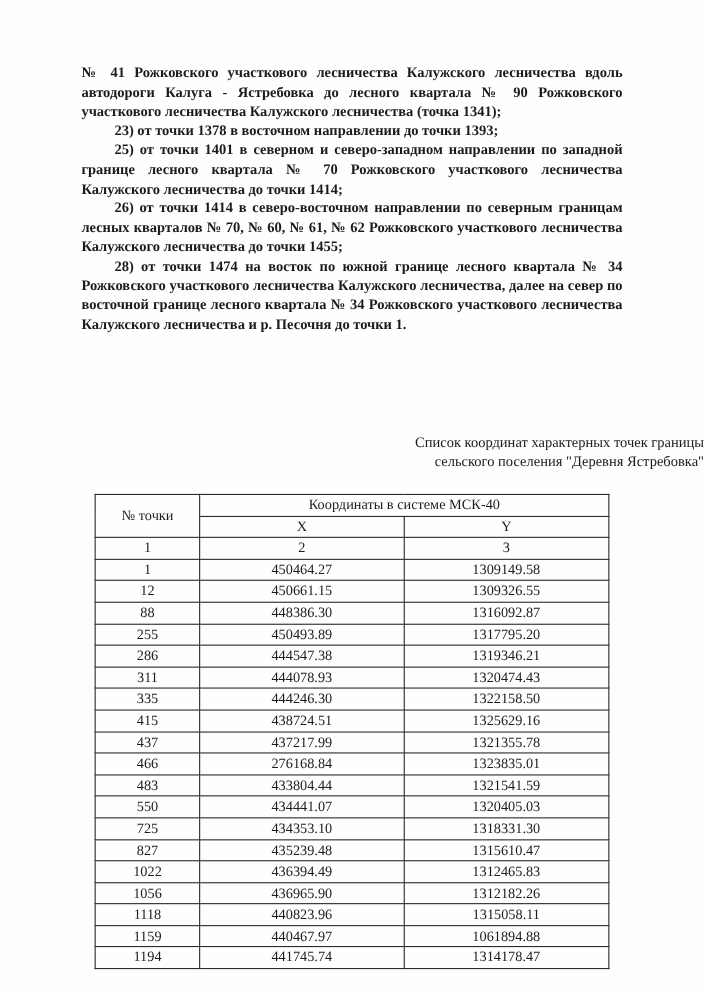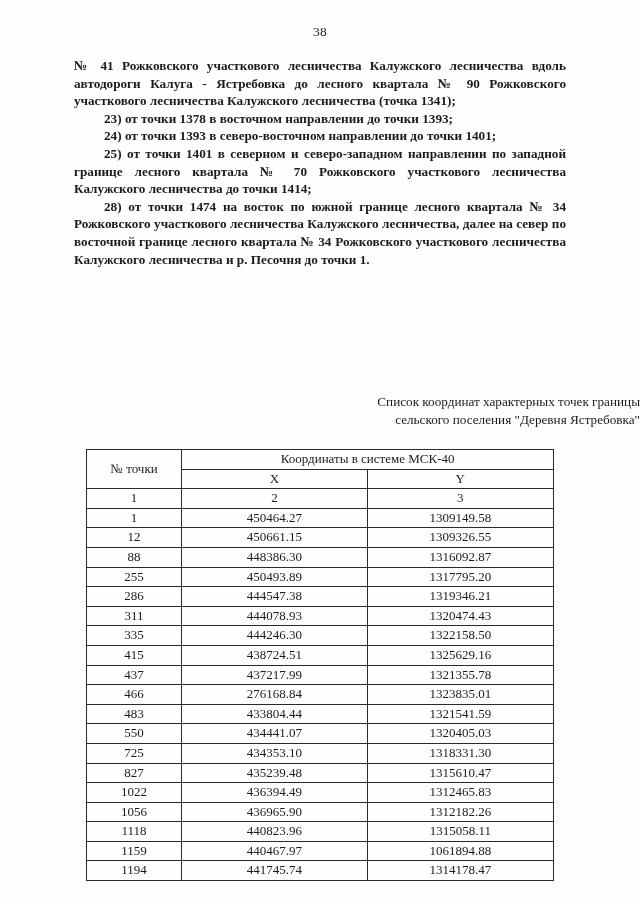--- a/index.html
+++ b/index.html
@@ -116,7 +116,6 @@
 
 <div class="page">
 
-  <div class="page-number">38</div>
 
   <div class="body-text">
     <p class="para">№ 41 Рожковского участкового лесничества Калужского лесничества вдоль автодороги Калуга - Ястребовка до лесного квартала № 90 Рожковского участкового лесничества Калужского лесничества (точка 1341);</p>

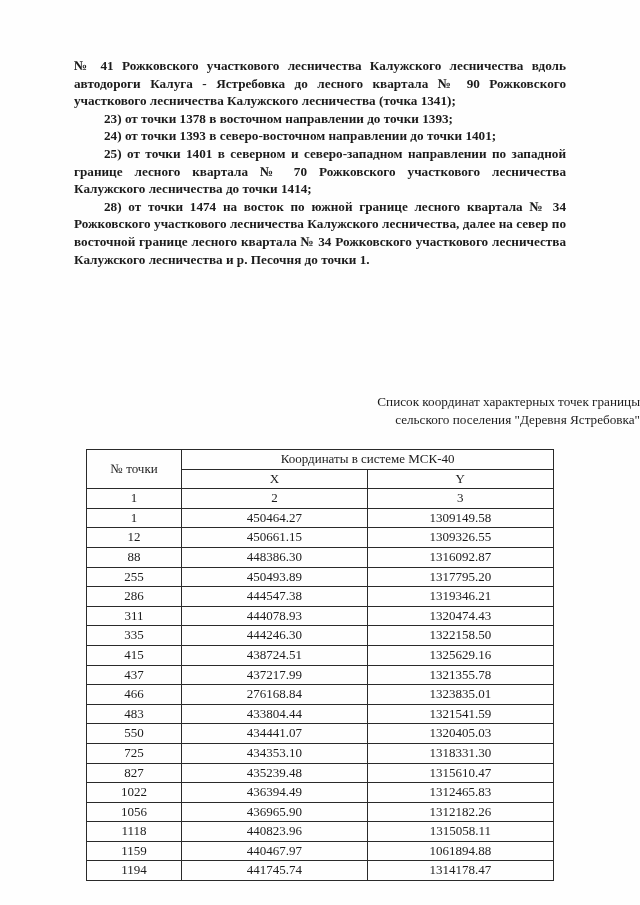--- a/index.html
+++ b/index.html
@@ -120,7 +120,6 @@
   <div class="body-text">
     <p class="para">№ 41 Рожковского участкового лесничества Калужского лесничества вдоль автодороги Калуга - Ястребовка до лесного квартала № 90 Рожковского участкового лесничества Калужского лесничества (точка 1341);</p>
     <p class="para indent">23) от точки 1378 в восточном направлении до точки 1393;</p>
-    <p class="para indent">24) от точки 1393 в северо-восточном направлении до точки 1401;</p>
     <p class="para indent">25) от точки 1401 в северном и северо-западном направлении по западной границе лесного квартала № 70 Рожковского участкового лесничества Калужского лесничества до точки 1414;</p>
     <p class="para indent">28) от точки 1474 на восток по южной границе лесного квартала № 34 Рожковского участкового лесничества Калужского лесничества, далее на север по восточной границе лесного квартала № 34 Рожковского участкового лесничества Калужского лесничества и р. Песочня до точки 1.</p>
   </div>

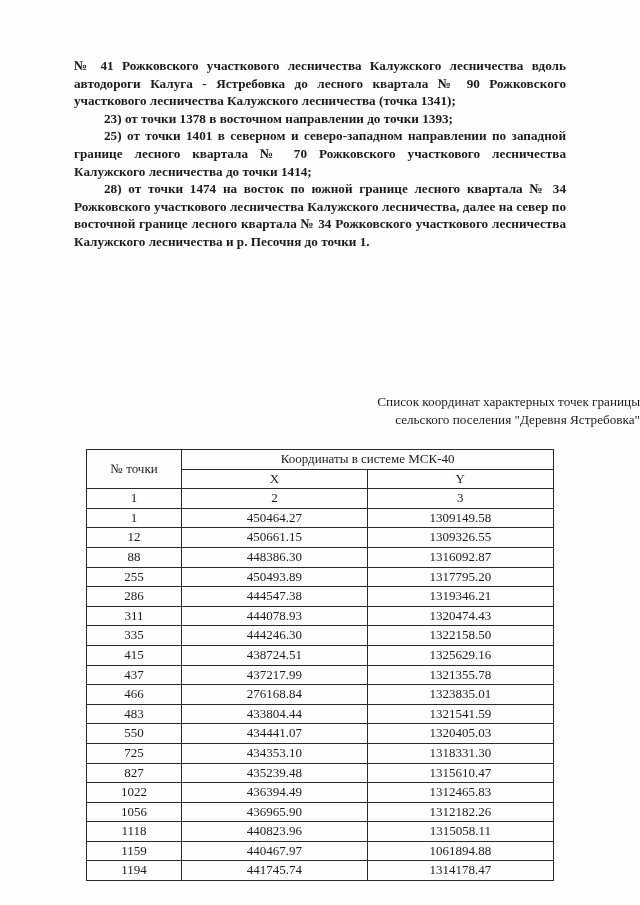--- a/index.html
+++ b/index.html
@@ -121,6 +121,7 @@
     <p class="para">№ 41 Рожковского участкового лесничества Калужского лесничества вдоль автодороги Калуга - Ястребовка до лесного квартала № 90 Рожковского участкового лесничества Калужского лесничества (точка 1341);</p>
     <p class="para indent">23) от точки 1378 в восточном направлении до точки 1393;</p>
     <p class="para indent">25) от точки 1401 в северном и северо-западном направлении по западной границе лесного квартала № 70 Рожковского участкового лесничества Калужского лесничества до точки 1414;</p>
+    <p class="para indent">26) от точки 1414 в северо-восточном направлении по северным границам лесных кварталов № 70, № 60, № 61, № 62 Рожковского участкового лесничества Калужского лесничества до точки 1455;</p>
     <p class="para indent">28) от точки 1474 на восток по южной границе лесного квартала № 34 Рожковского участкового лесничества Калужского лесничества, далее на север по восточной границе лесного квартала № 34 Рожковского участкового лесничества Калужского лесничества и р. Песочня до точки 1.</p>
   </div>
 

